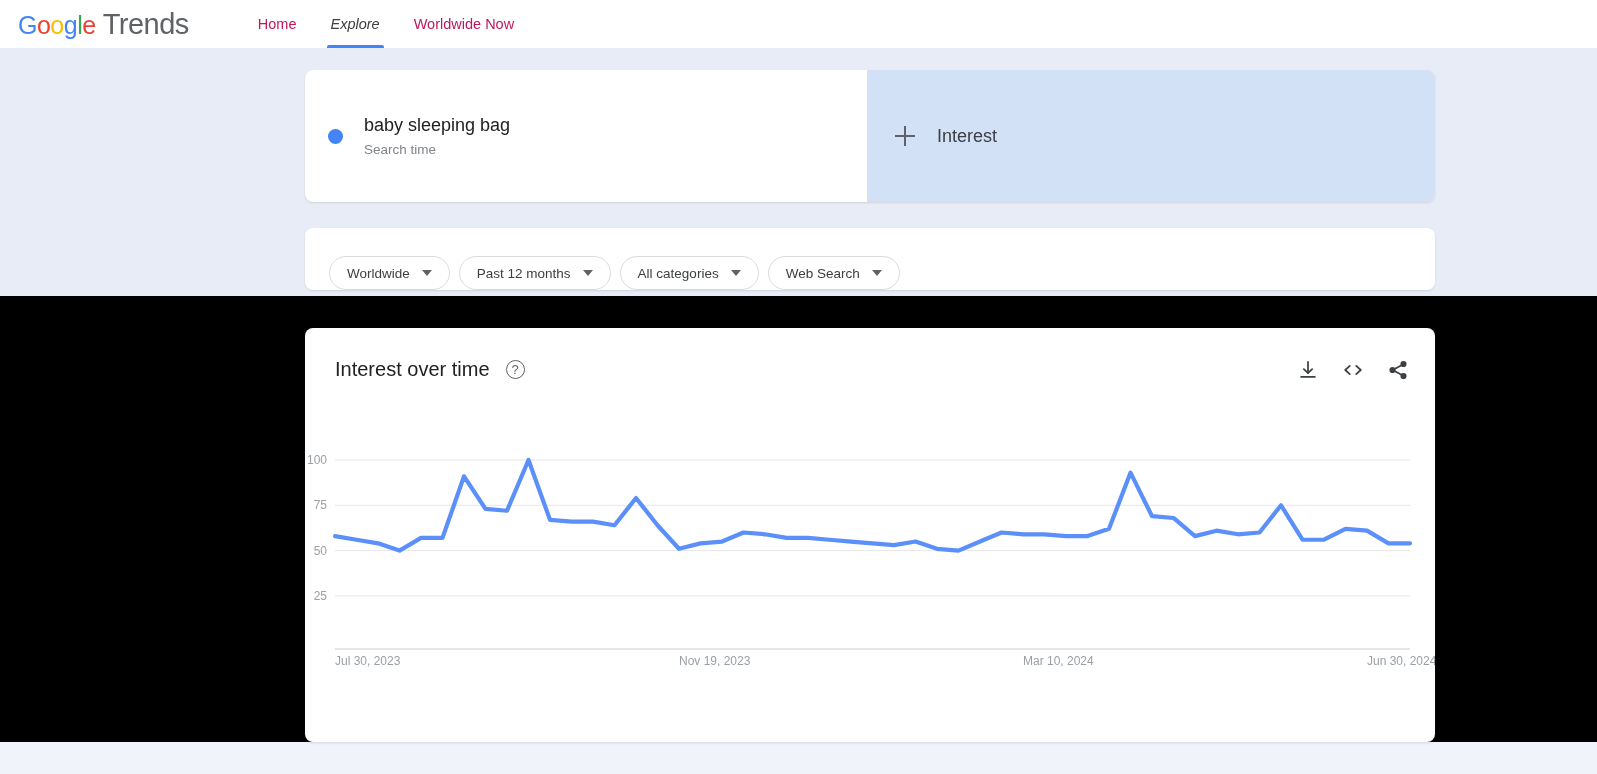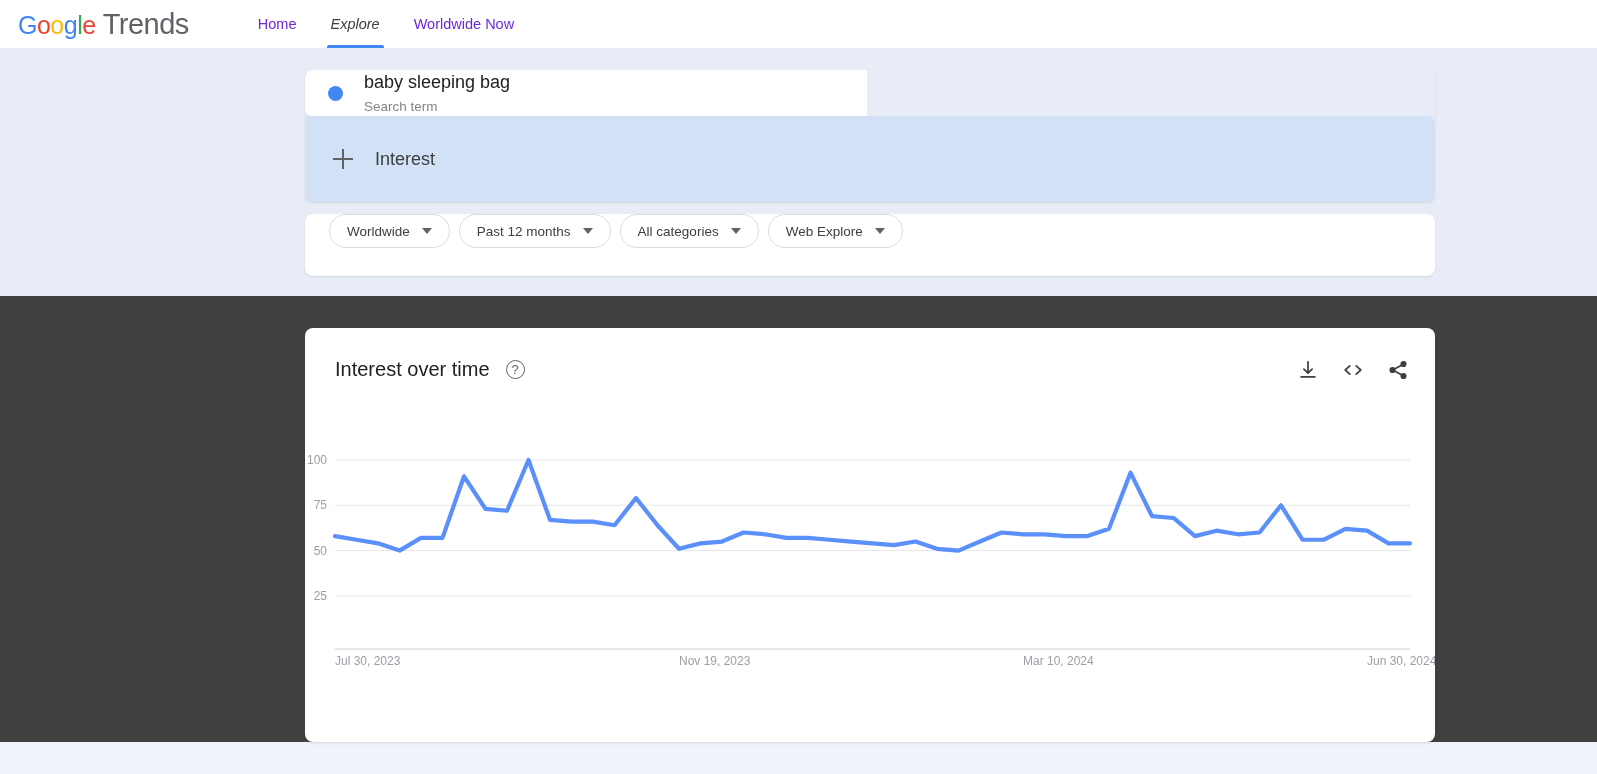--- a/index.html
+++ b/index.html
@@ -47,7 +47,7 @@
     align-items: center;
     padding: 0 17px;
     font-size: 14.5px;
-    color: #6d28d9;
+    color: #be185d;
     cursor: pointer;
     height: 48px;
   }

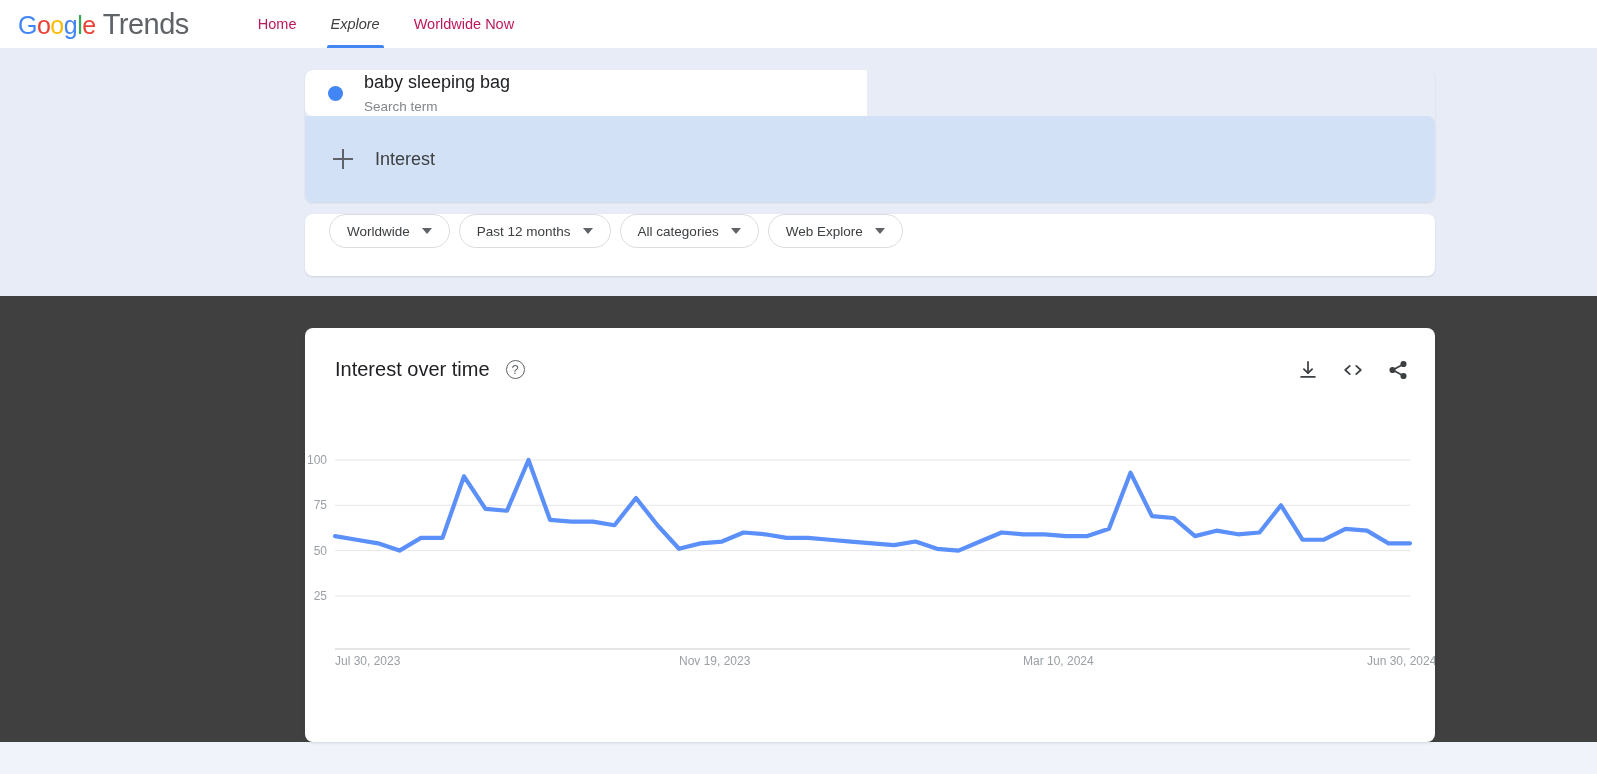--- a/index.html
+++ b/index.html
@@ -78,7 +78,6 @@
     border-radius: 8px;
     overflow: hidden;
     box-shadow: 0 1px 2px rgba(60,64,67,0.14);
-    flex-direction: column;
   }
   .term-card {
     width: 562px;

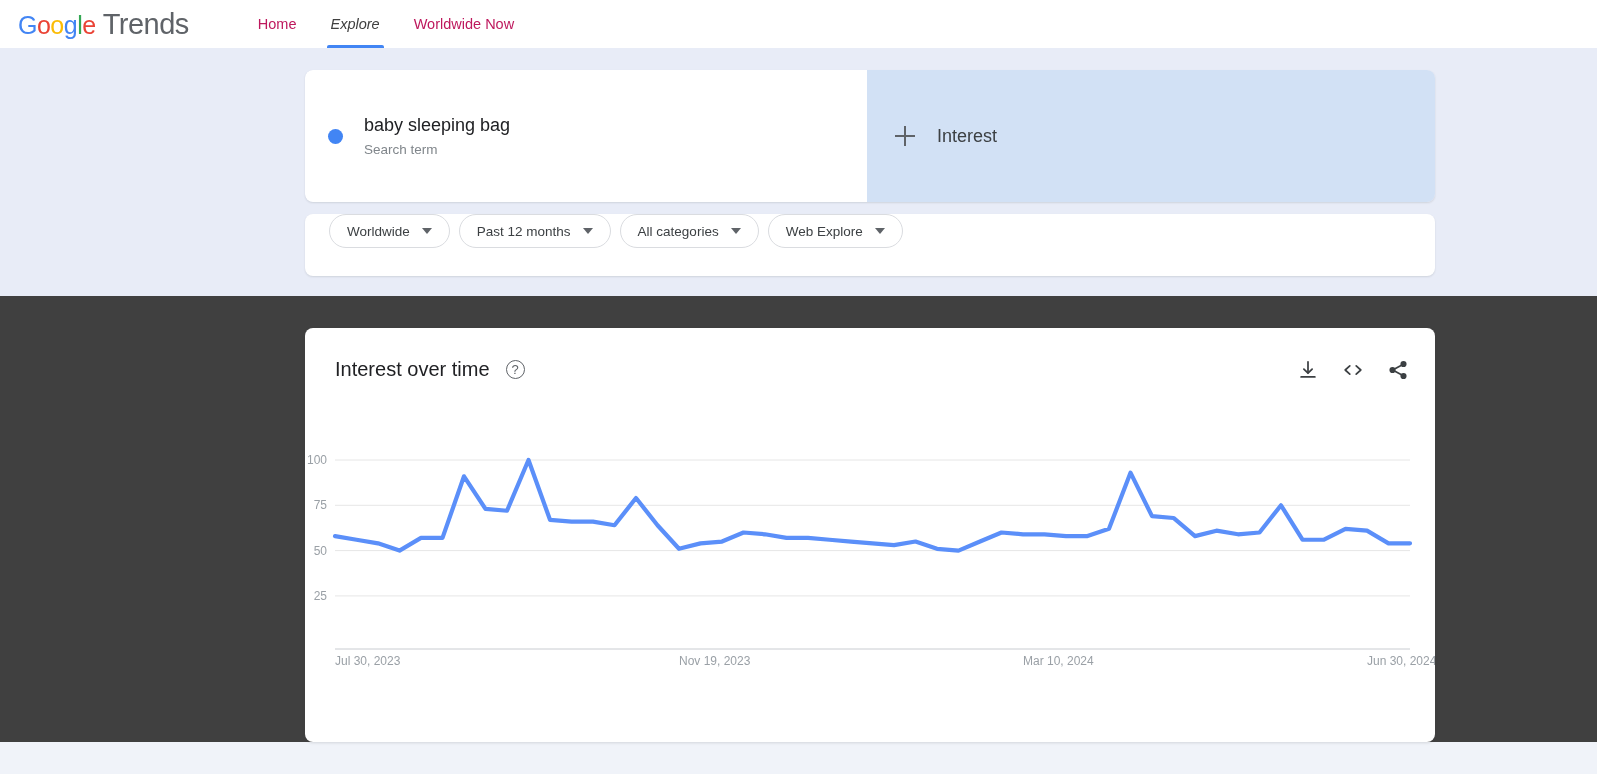--- a/index.html
+++ b/index.html
@@ -239,7 +239,7 @@
         <div class="term-dot"></div>
         <div>
           <div class="term-name">baby sleeping bag</div>
-          <div class="term-sub">Search term</div>
+          <div class="term-sub">Search time</div>
         </div>
       </div>
       <div class="compare-card">

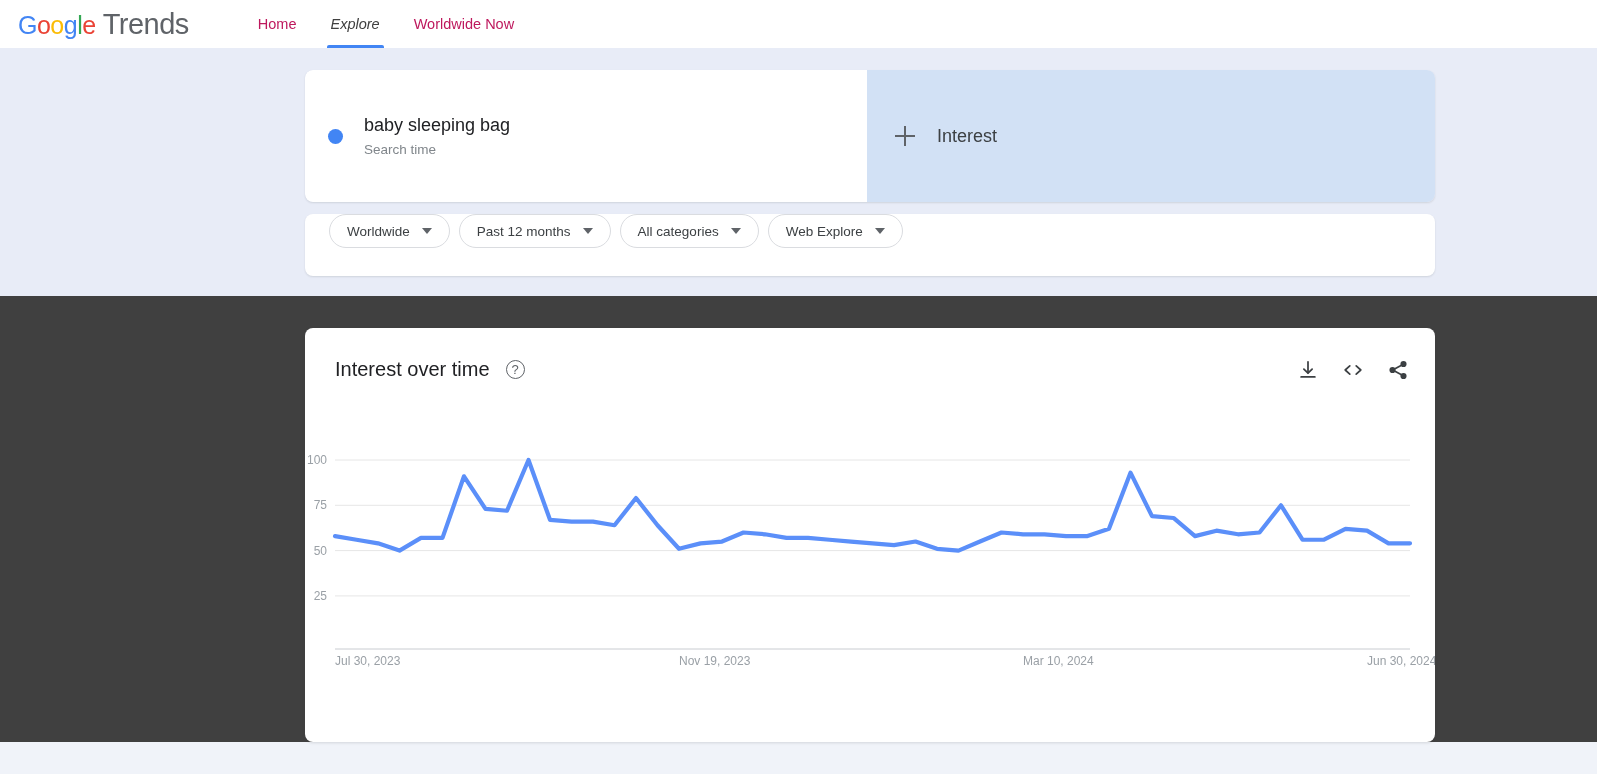--- a/index.html
+++ b/index.html
@@ -130,12 +130,12 @@
   .compare-label { font-size: 18px; color: #3c4043; }
 
   .filter-bar {
-    margin-top: 12px;
+    margin-top: 26px;
     height: 62px;
     background: #ffffff;
     border-radius: 8px;
     display: flex;
-    align-items: flex-start;
+    align-items: flex-end;
     padding-left: 24px;
     gap: 9px;
     box-shadow: 0 1px 2px rgba(60,64,67,0.14);

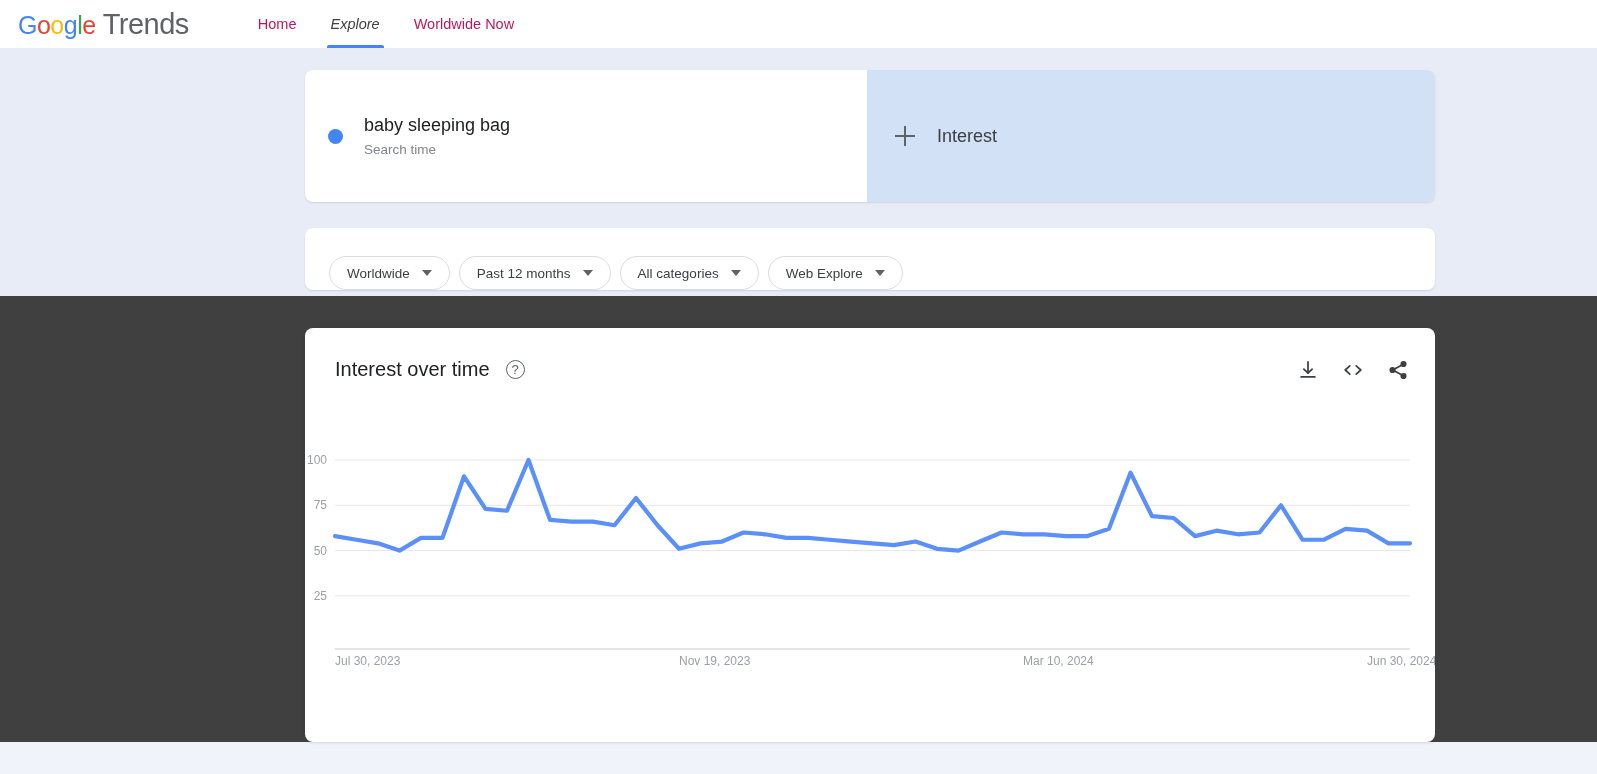--- a/index.html
+++ b/index.html
@@ -262,7 +262,7 @@
         <span class="caret"></span>
       </div>
       <div class="pill">
-        <span>Web Explore</span>
+        <span>Web Search</span>
         <span class="caret"></span>
       </div>
     </div>

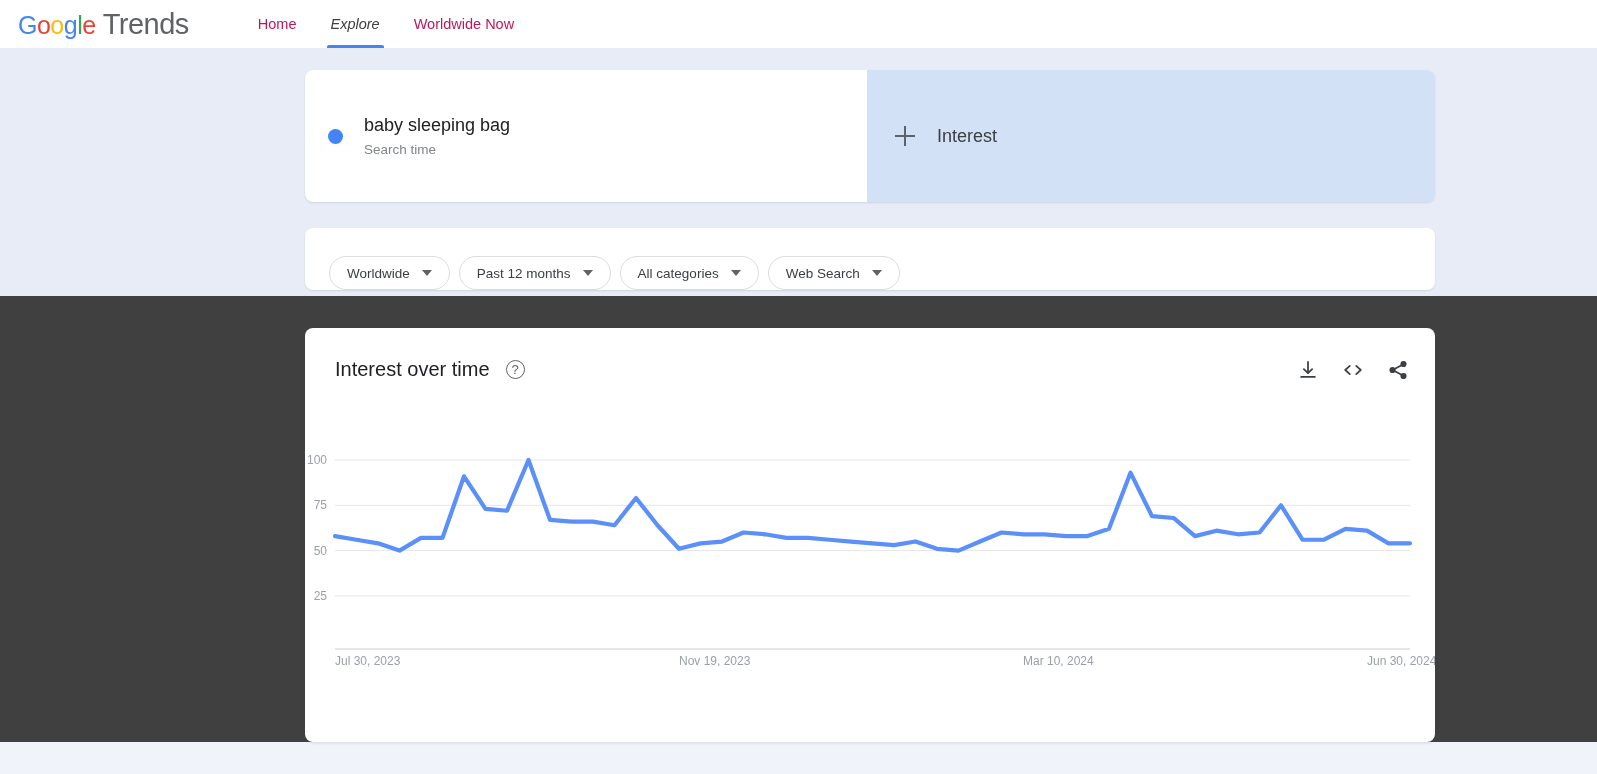--- a/index.html
+++ b/index.html
@@ -162,7 +162,7 @@
   }
 
   
-  .body-area { background: #404040; padding-top: 32px; }
+  .body-area { background: #000000; padding-top: 32px; }
   .chart-card {
     width: 1130px;
     margin-left: 305px;

